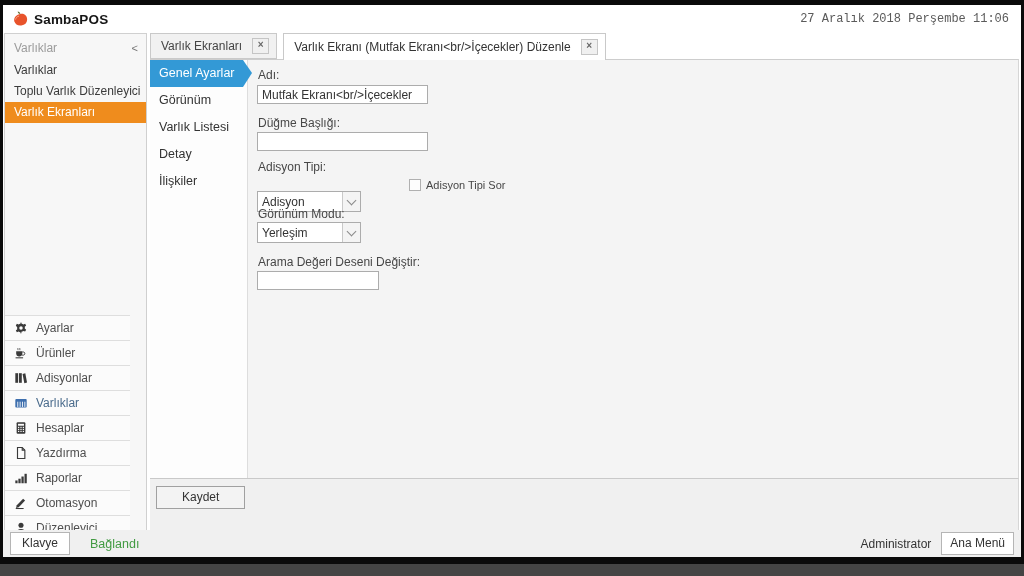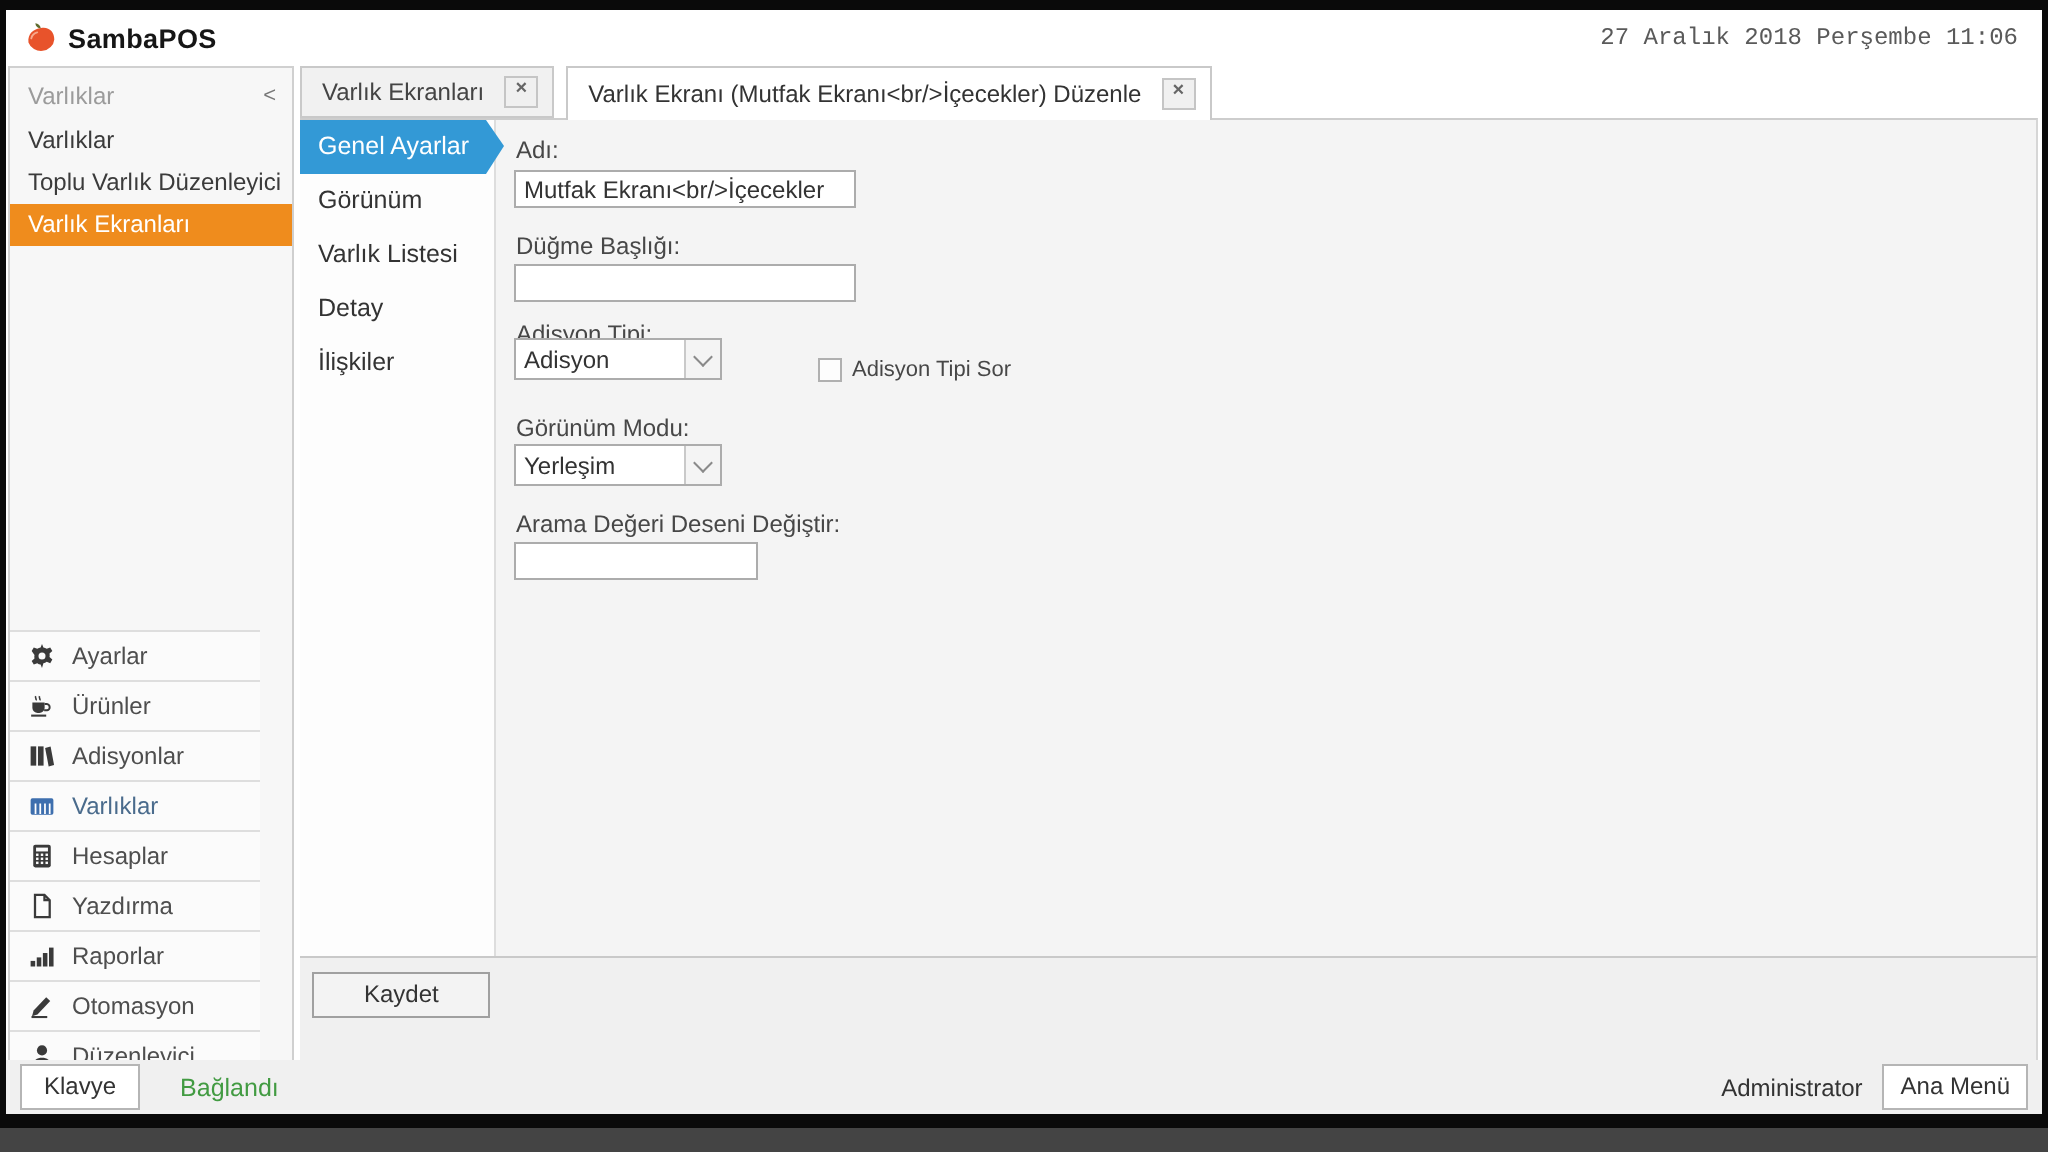--- a/index.html
+++ b/index.html
@@ -243,7 +243,7 @@
         <input class="tinput" style="left: 9px; top: 72px; width: 171px;" value="">
 
         <span class="flabel" style="left:10px;top:100px">Adisyon Tipi:</span>
-        <div class="selectbox" style="left:9px;top:109px;width:104px">
+        <div class="selectbox" style="left:9px;top:131px;width:104px">
           <span class="val">Adisyon</span>
           <span class="dd">
                 <span class="chev"></span>

